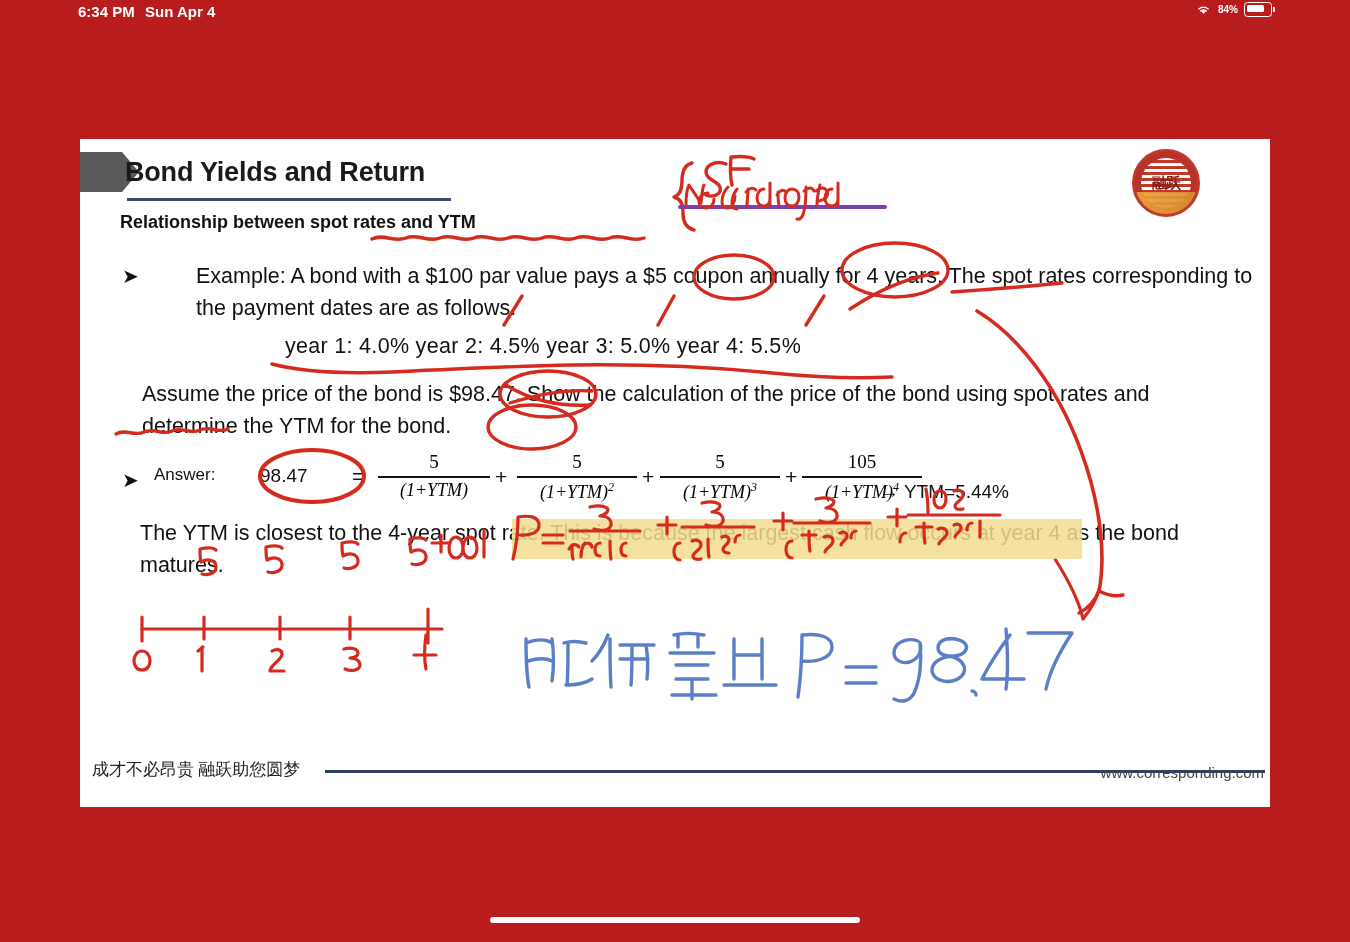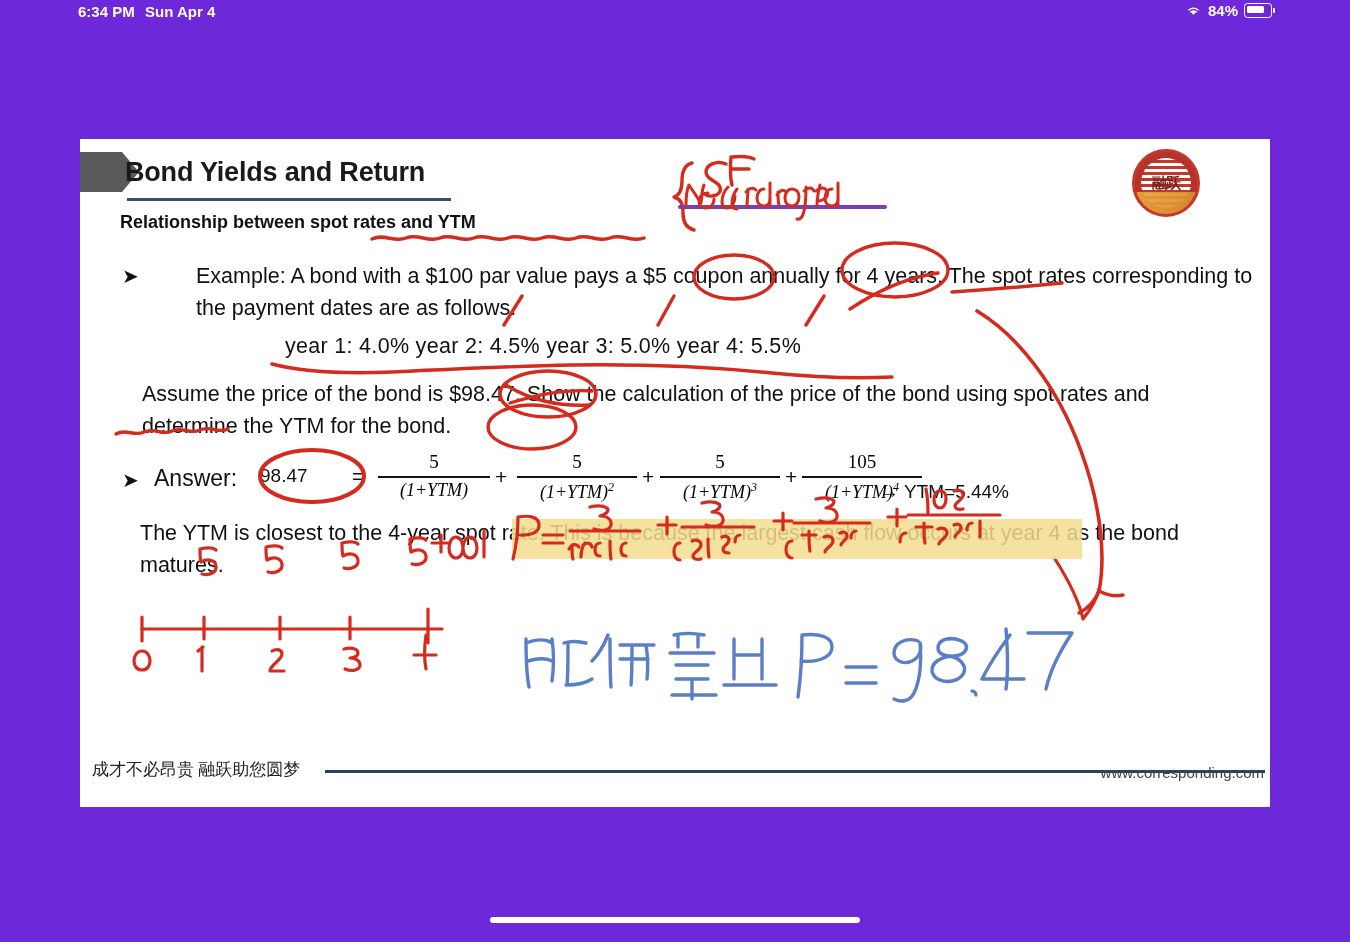--- a/index.html
+++ b/index.html
@@ -4,7 +4,7 @@
 <style>
   html,body{margin:0;padding:0;background:#000;}
   body{width:1350px;height:942px;overflow:hidden;font-family:"Liberation Sans",sans-serif;}
-  .screen{position:relative;width:1350px;height:942px;background:#6d28d9;}
+  .screen{position:relative;width:1350px;height:942px;background:#b91c1c;}
 
   
   .statusbar{position:absolute;left:0;top:0;width:1350px;height:30px;color:#fff;font-size:15px;}

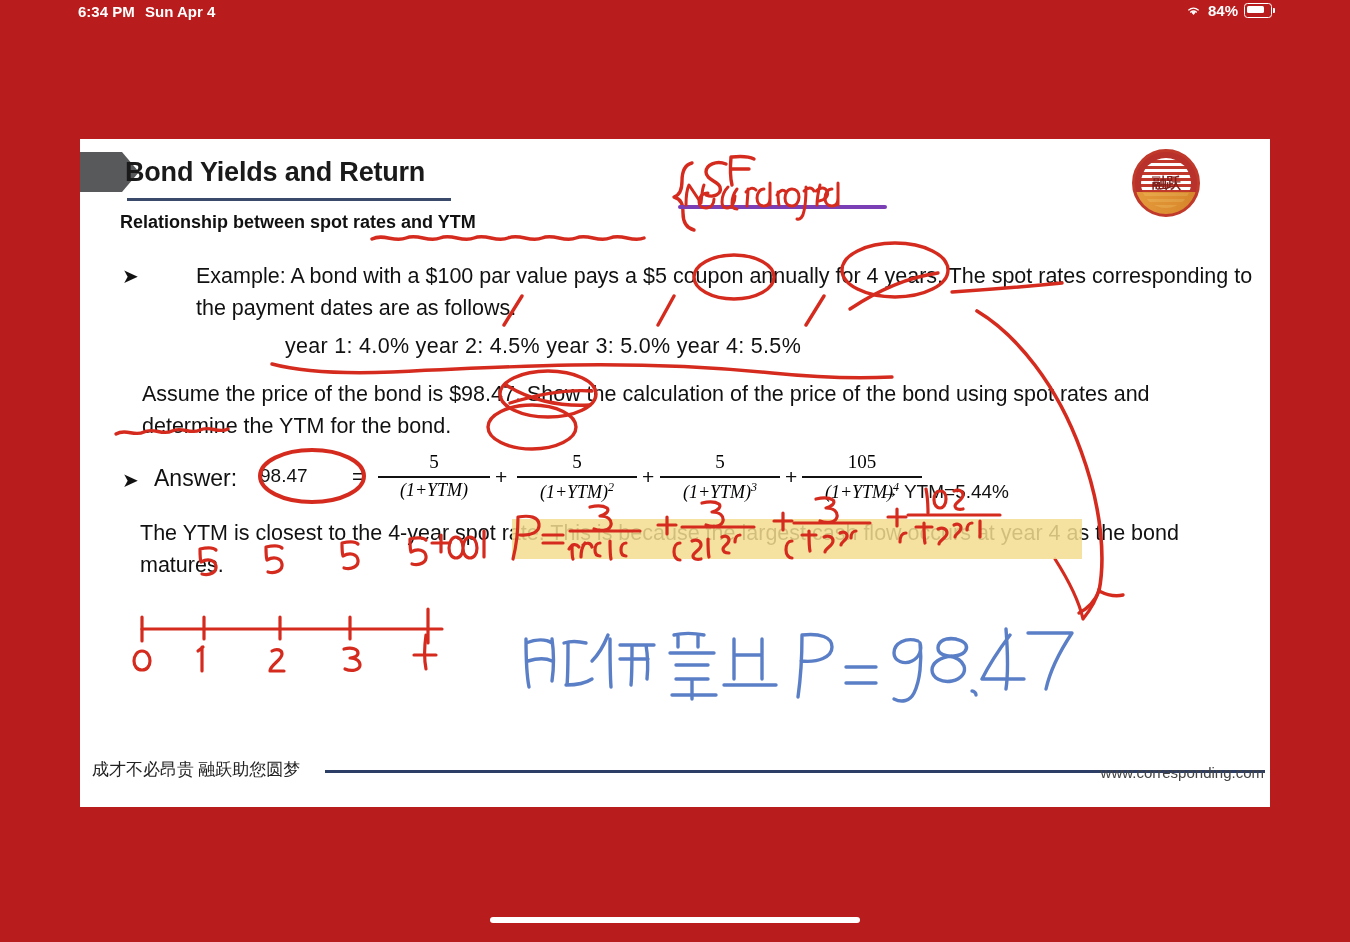--- a/index.html
+++ b/index.html
@@ -11,7 +11,7 @@
   .sb-time{position:absolute;left:78px;top:3px;font-weight:600;}
   .sb-date{position:absolute;left:145px;top:3px;font-weight:600;}
   .sb-right{position:absolute;right:78px;top:2px;display:flex;align-items:center;gap:6px;}
-  .sb-batt-pct{font-size:15px;font-weight:600;}
+  .sb-batt-pct{font-size:10px;font-weight:600;}
   .batt{position:relative;width:26px;height:13px;border:1.6px solid #fff;border-radius:3.5px;}
   .batt::after{content:"";position:absolute;right:-4px;top:3.5px;width:2px;height:5px;background:#fff;border-radius:0 1px 1px 0;}
   .batt-fill{position:absolute;left:1.5px;top:1.5px;height:7px;width:17px;background:#fff;border-radius:1.5px;}

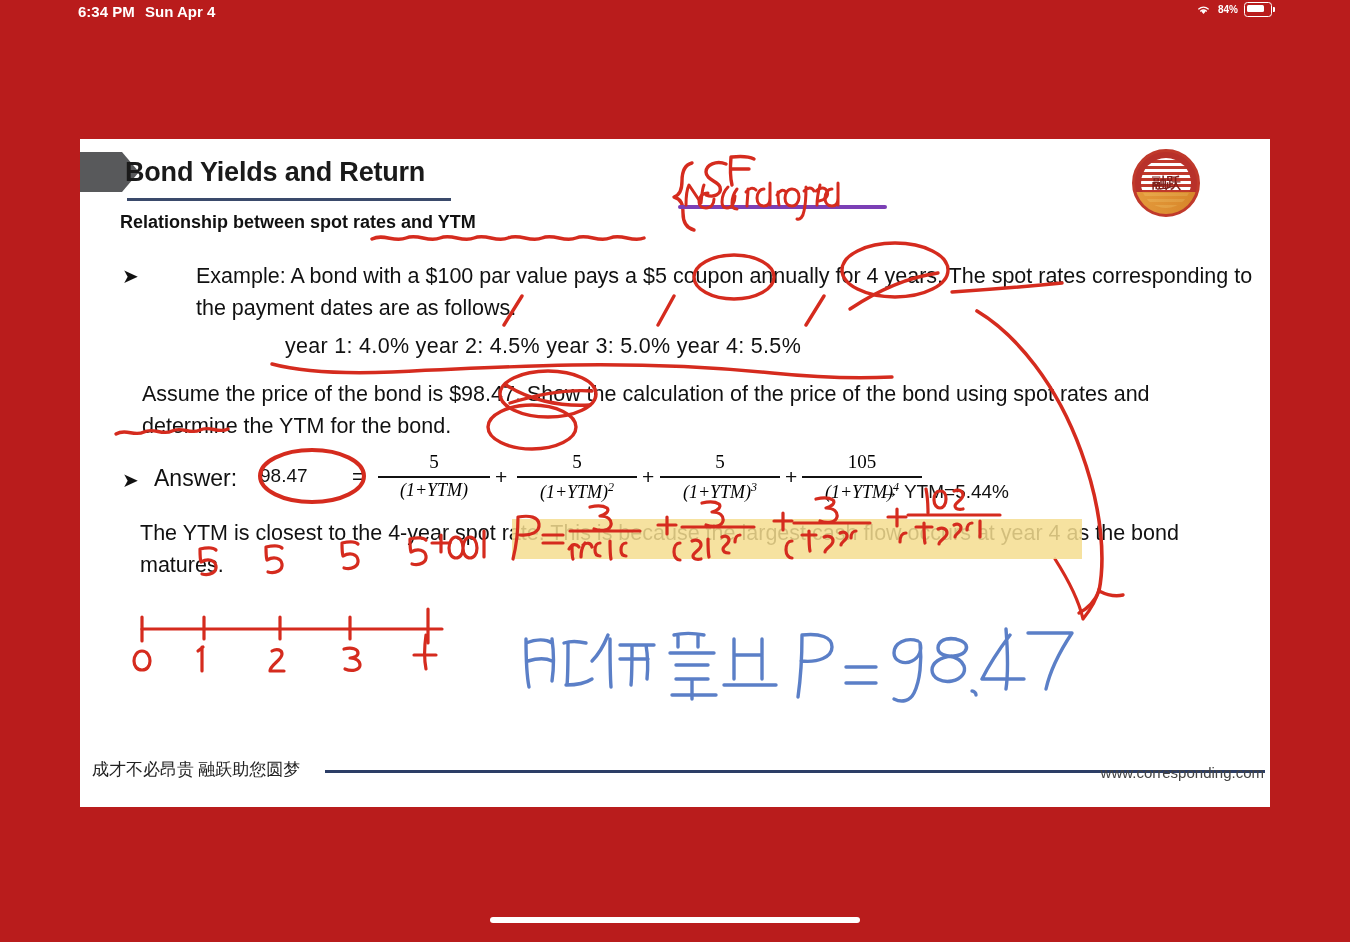--- a/index.html
+++ b/index.html
@@ -35,7 +35,7 @@
   .rateline{position:absolute;left:205px;top:195px;font-size:21.5px;color:#111;letter-spacing:0.3px;text-align:right;}
   .assume{position:absolute;left:62px;top:239px;width:1070px;font-size:21.5px;color:#111;line-height:32px;}
 
-  .answer-label{position:absolute;left:74px;top:326px;font-size:23px;color:#111;}
+  .answer-label{position:absolute;left:74px;top:326px;font-size:17px;color:#111;}
   .answer-val{position:absolute;left:180px;top:326px;font-size:19px;color:#111;}
   .eqsign{position:absolute;left:272px;top:326px;font-size:21.5px;color:#111;}
 

